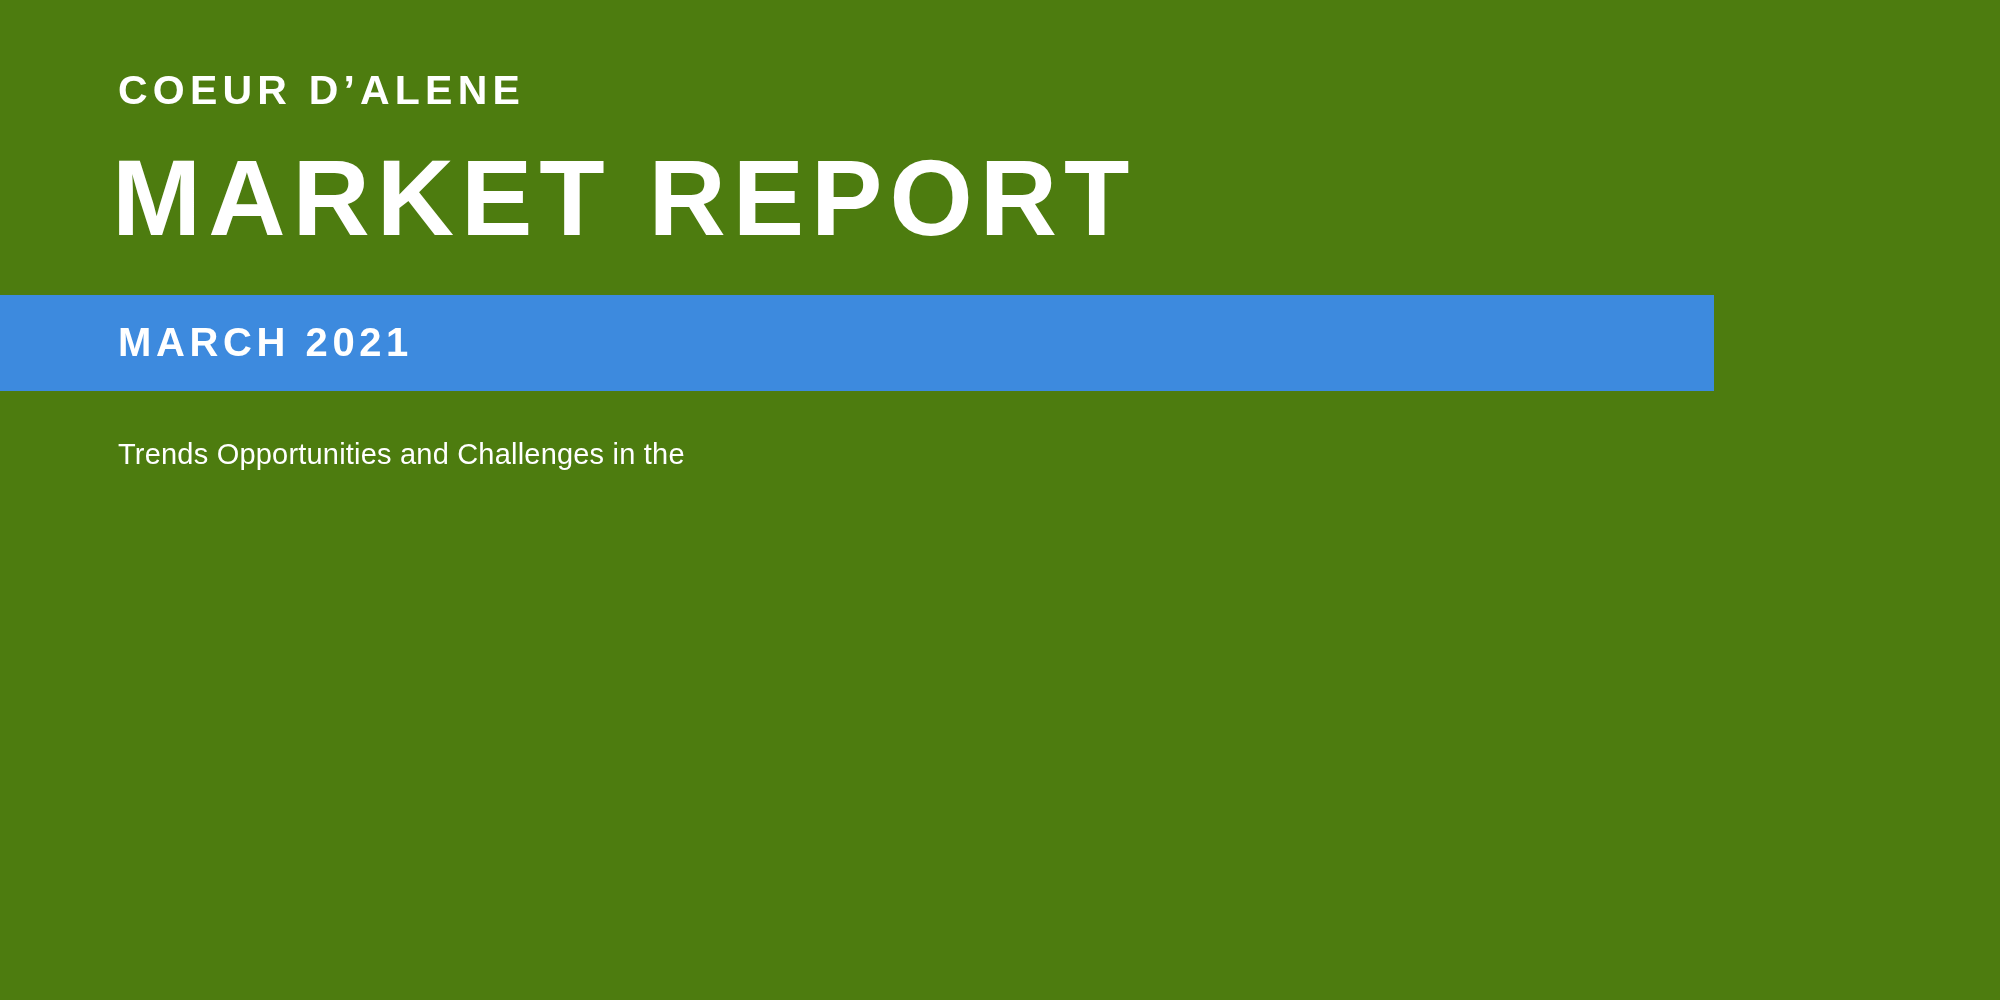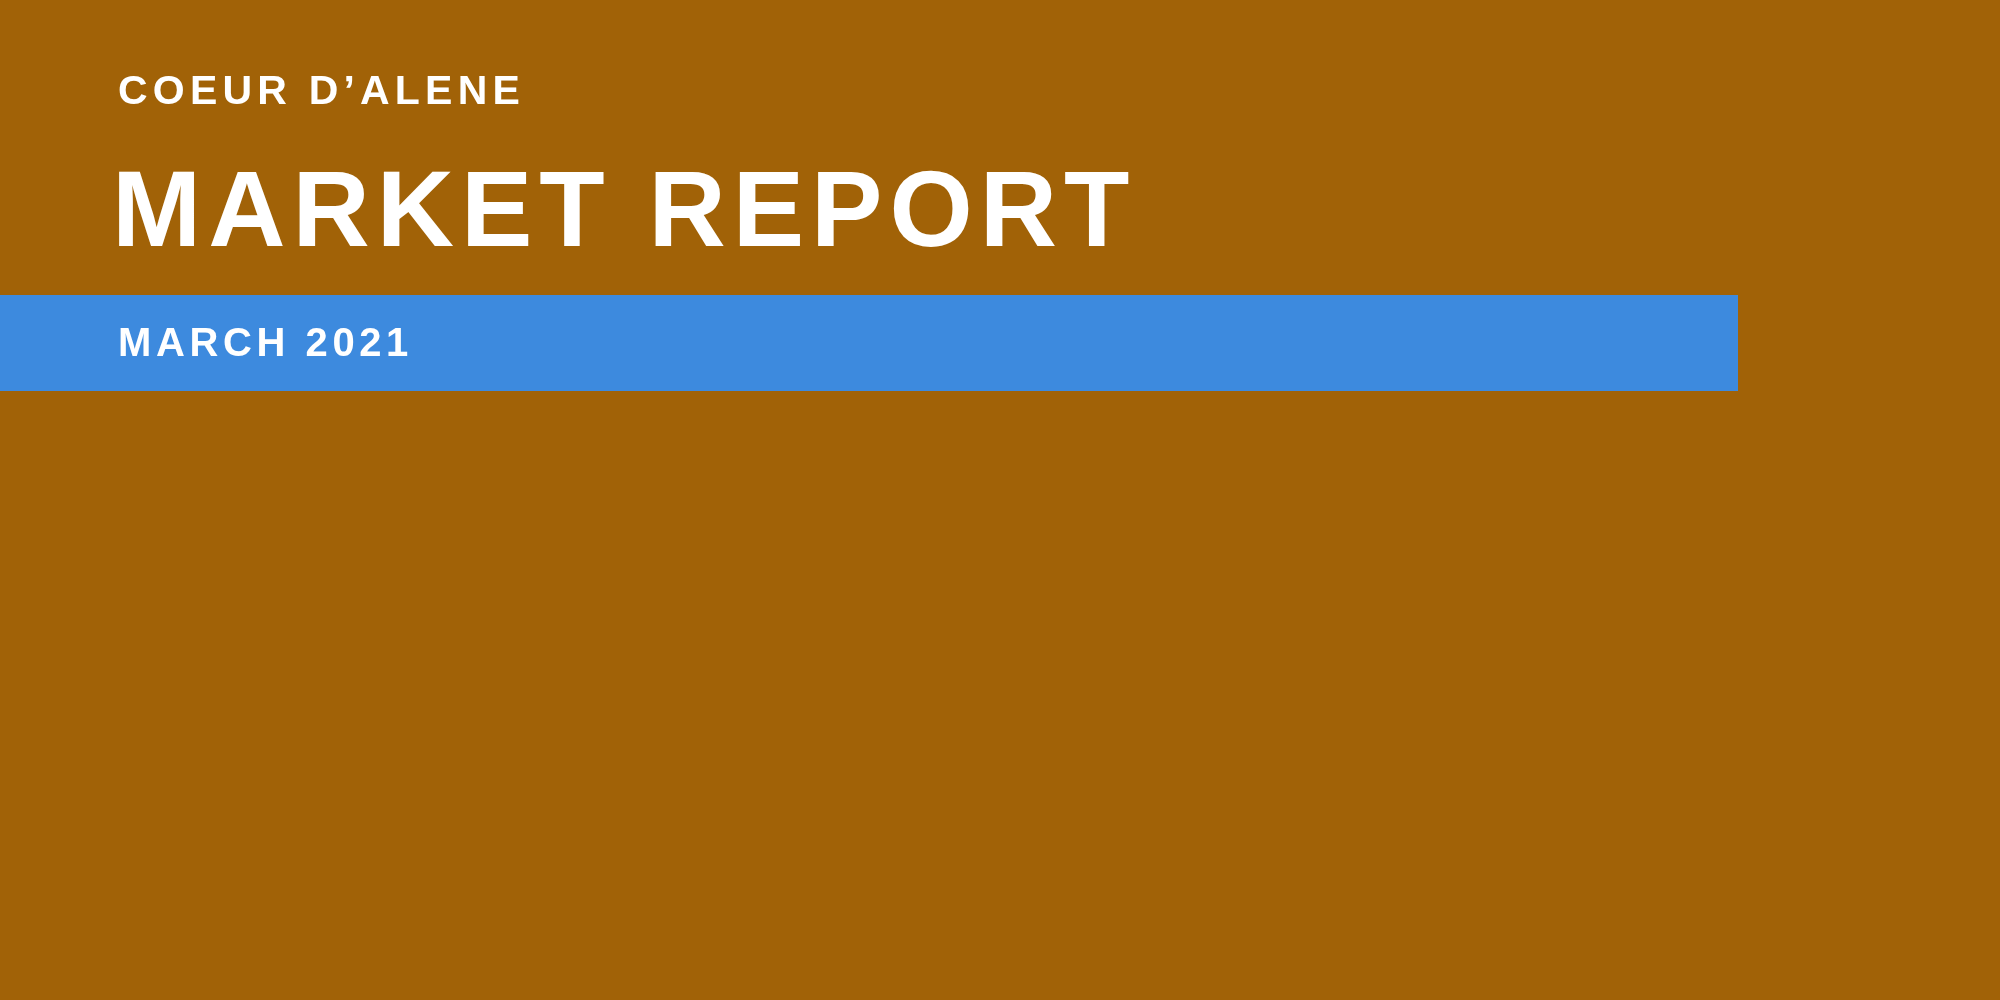--- a/index.html
+++ b/index.html
@@ -17,7 +17,7 @@
     position: relative;
     width: 2000px;
     height: 1000px;
-    background: #a16207;
+    background: #4d7c0f;
     overflow: hidden;
     text-decoration: underline;
   }

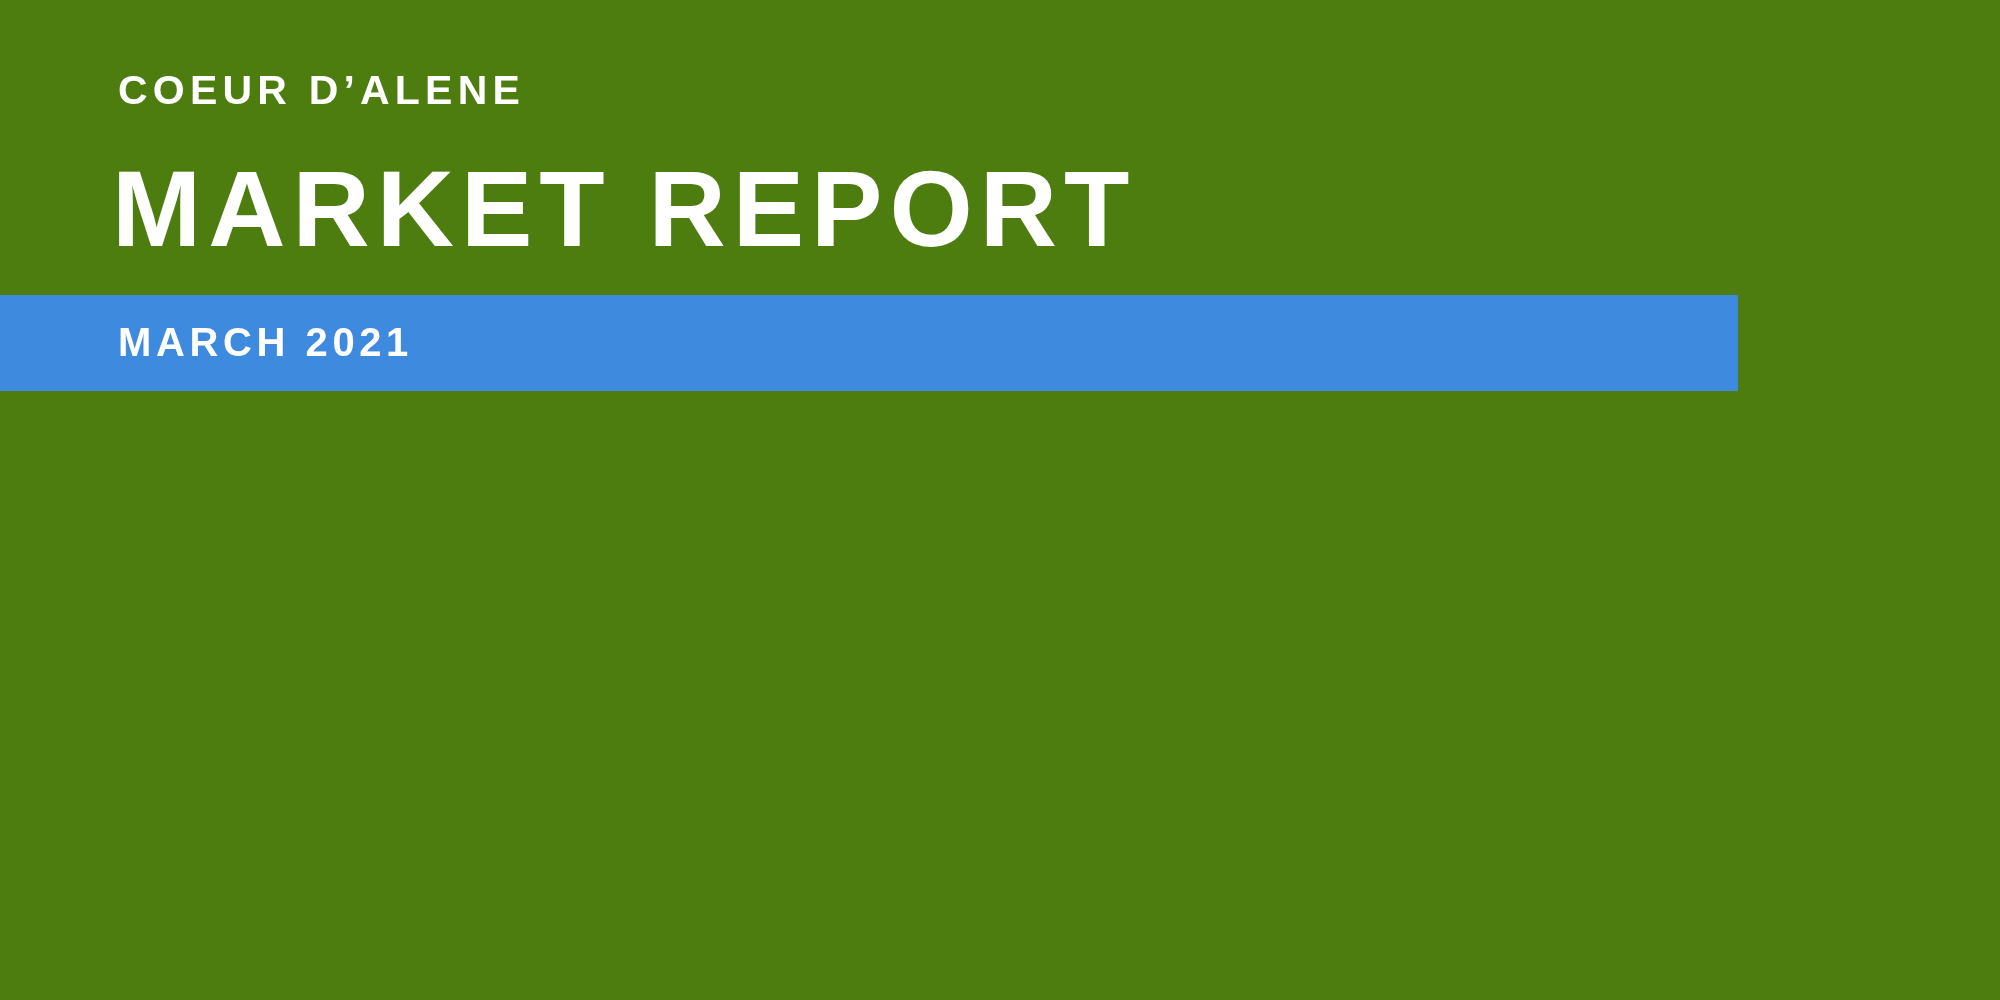--- a/index.html
+++ b/index.html
@@ -55,7 +55,7 @@
   .title {
     position: absolute;
     left: 112px;
-    top: 156px;
+    top: 145px;
     color: #ffffff;
     font-size: 107px;
     font-weight: 700;

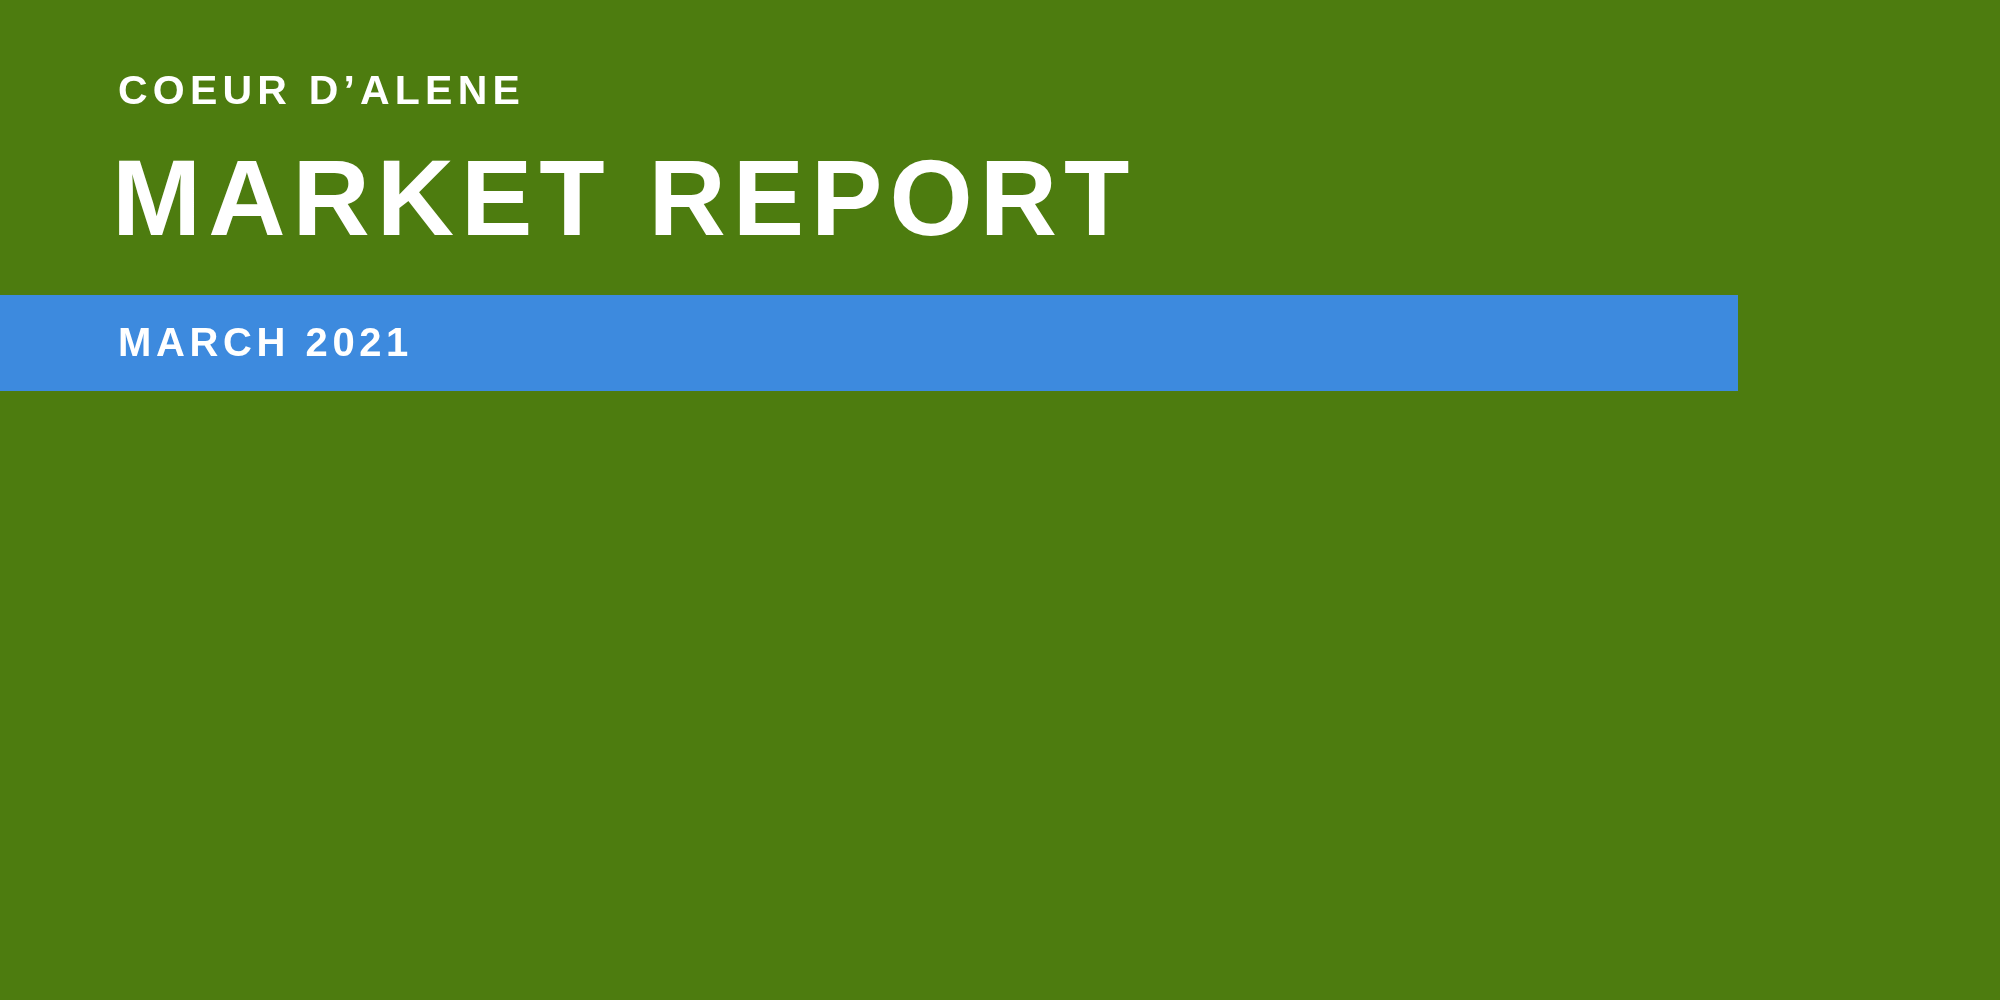--- a/index.html
+++ b/index.html
@@ -70,7 +70,6 @@
     width: 1714px;
     height: 96px;
     background: #3d8ade;
-    padding-left: 24px;
   }
   .band-label {
     position: absolute;

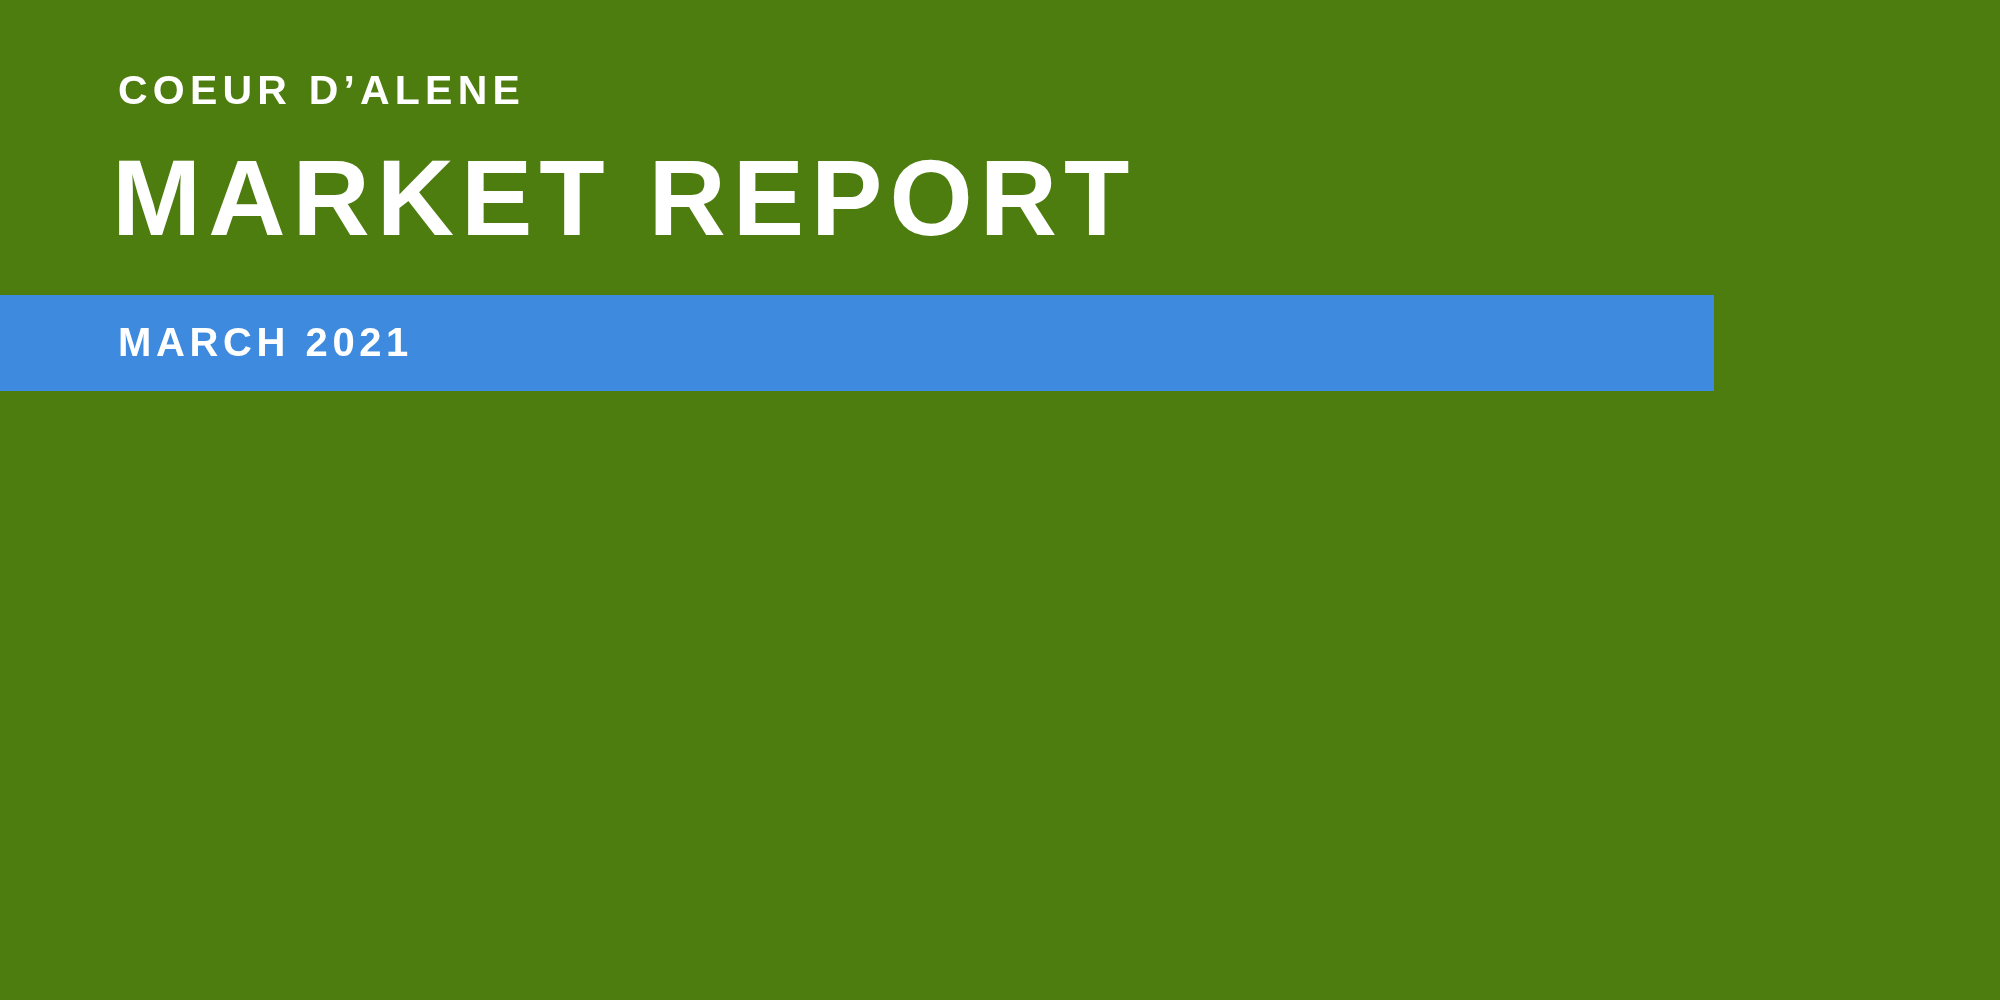--- a/index.html
+++ b/index.html
@@ -166,6 +166,7 @@
     </div>
 
     <div class="subtitle">
+      <span class="line">Trends Opportunities and Challenges in the</span>
     </div>
 
   </div>

